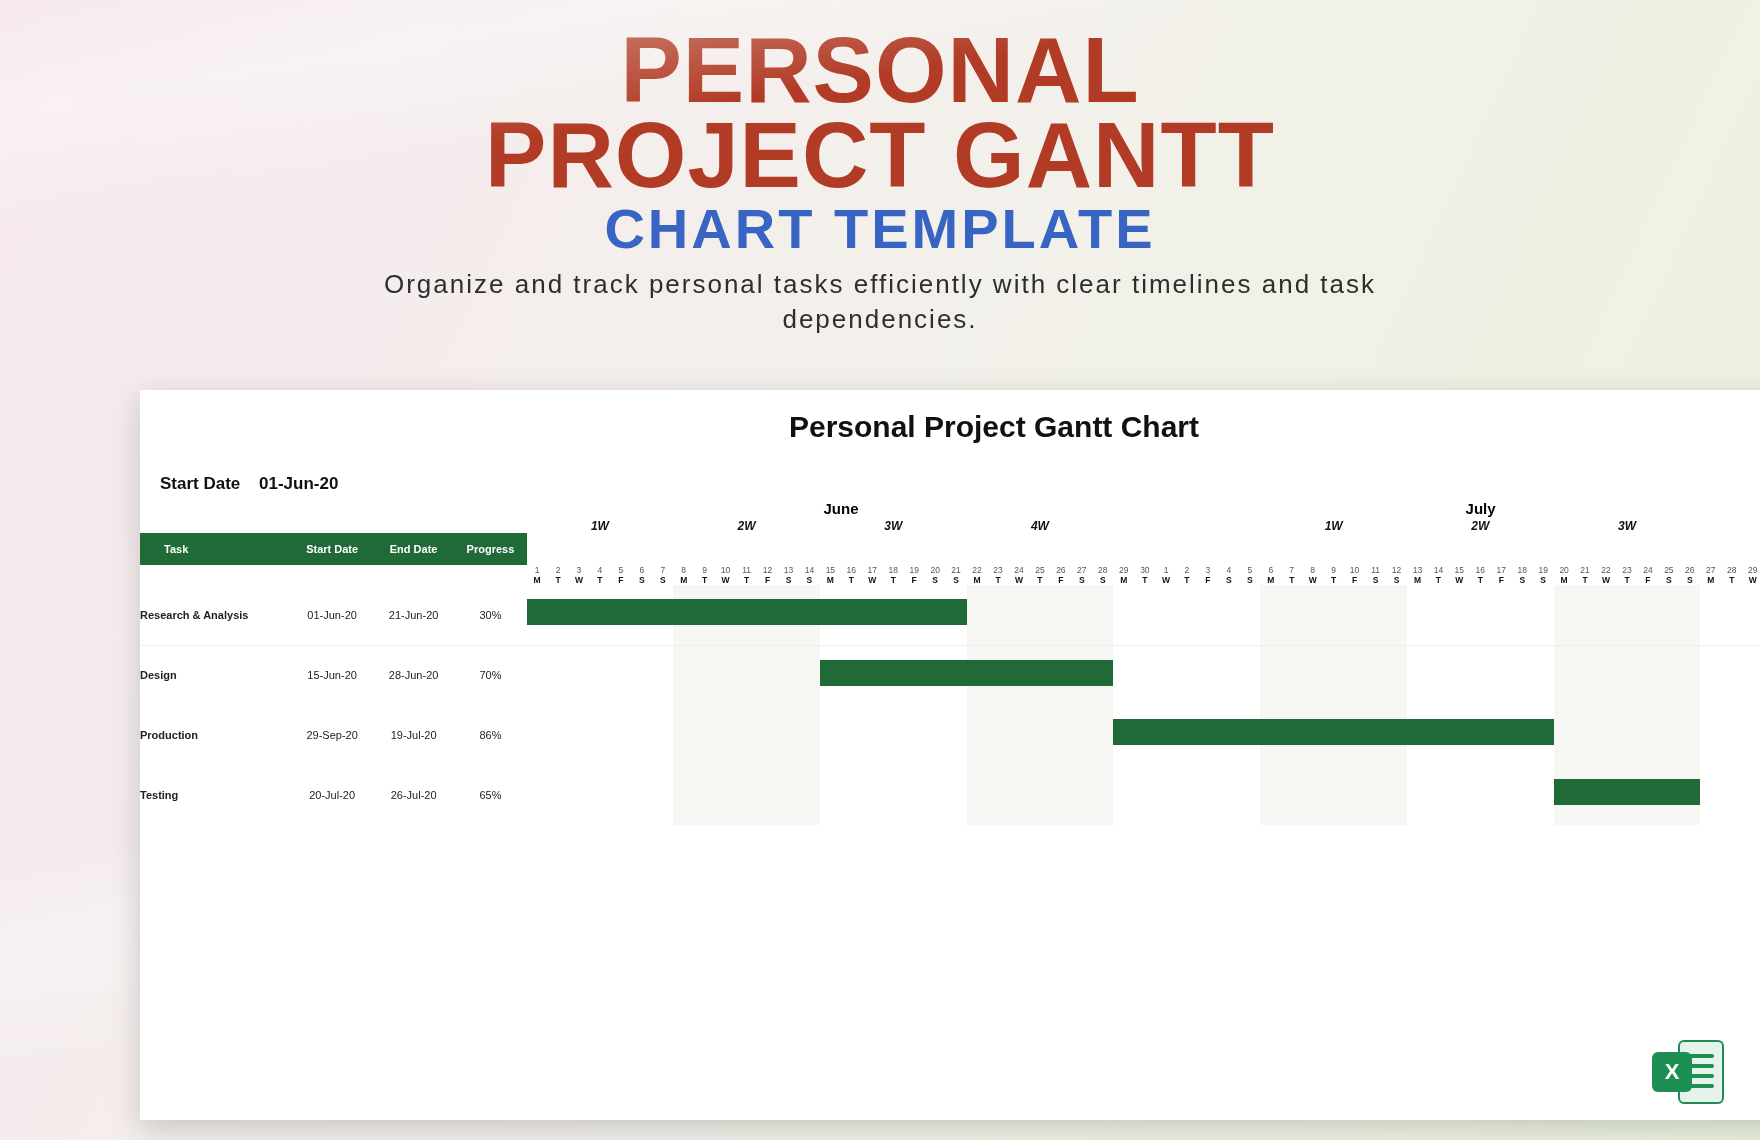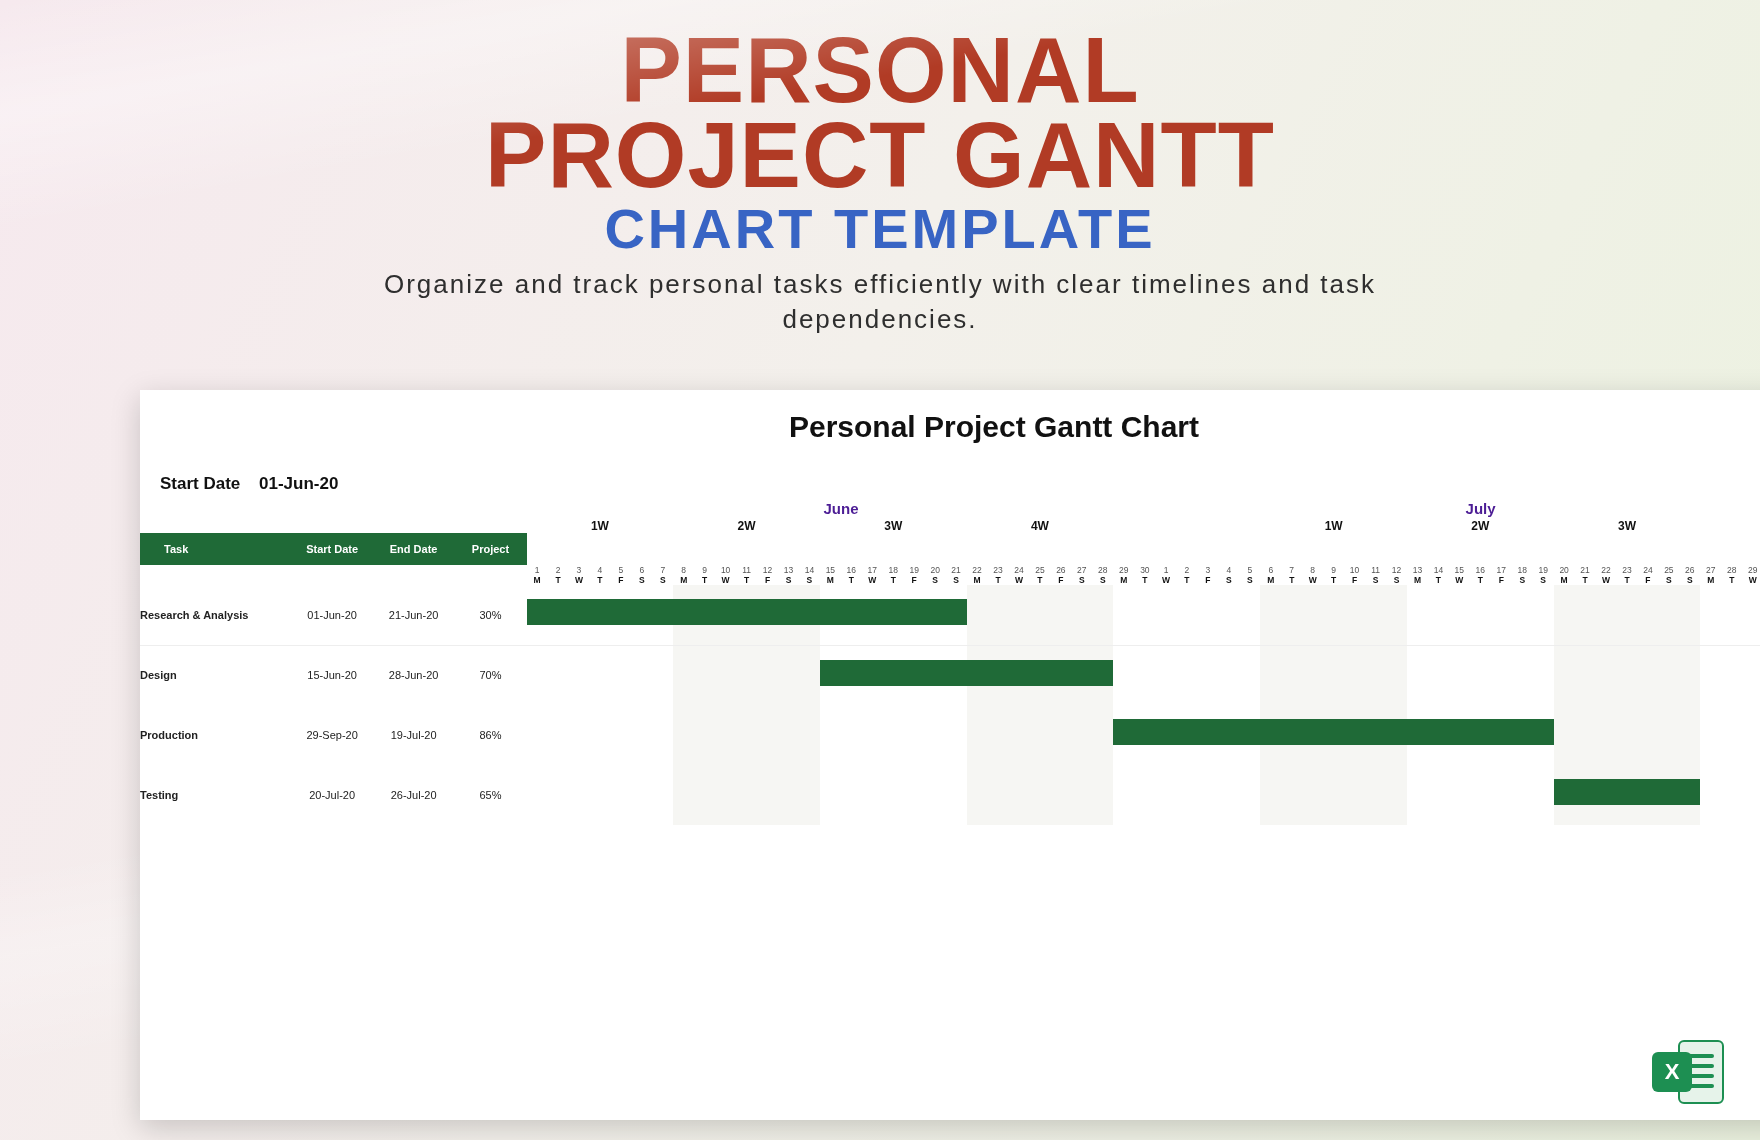--- a/index.html
+++ b/index.html
@@ -41,7 +41,7 @@
   col.c-prog  { width: 62px; }
   col.c-day   { width: 18px; }
 
-  tr.months th { font-size: 15px; font-weight: 800; color: #4c1d95; padding-bottom: 2px; }
+  tr.months th { font-size: 15px; font-weight: 800; color: #000000; padding-bottom: 2px; }
   tr.weeks   th { font-size: 12px; font-weight: 800; color: #111; }
   tr.daynums td { font-size: 8.5px; color: #555; text-align: center; }
   tr.daylets td { font-size: 8.5px; color: #111; font-weight: 800; text-align: center; }

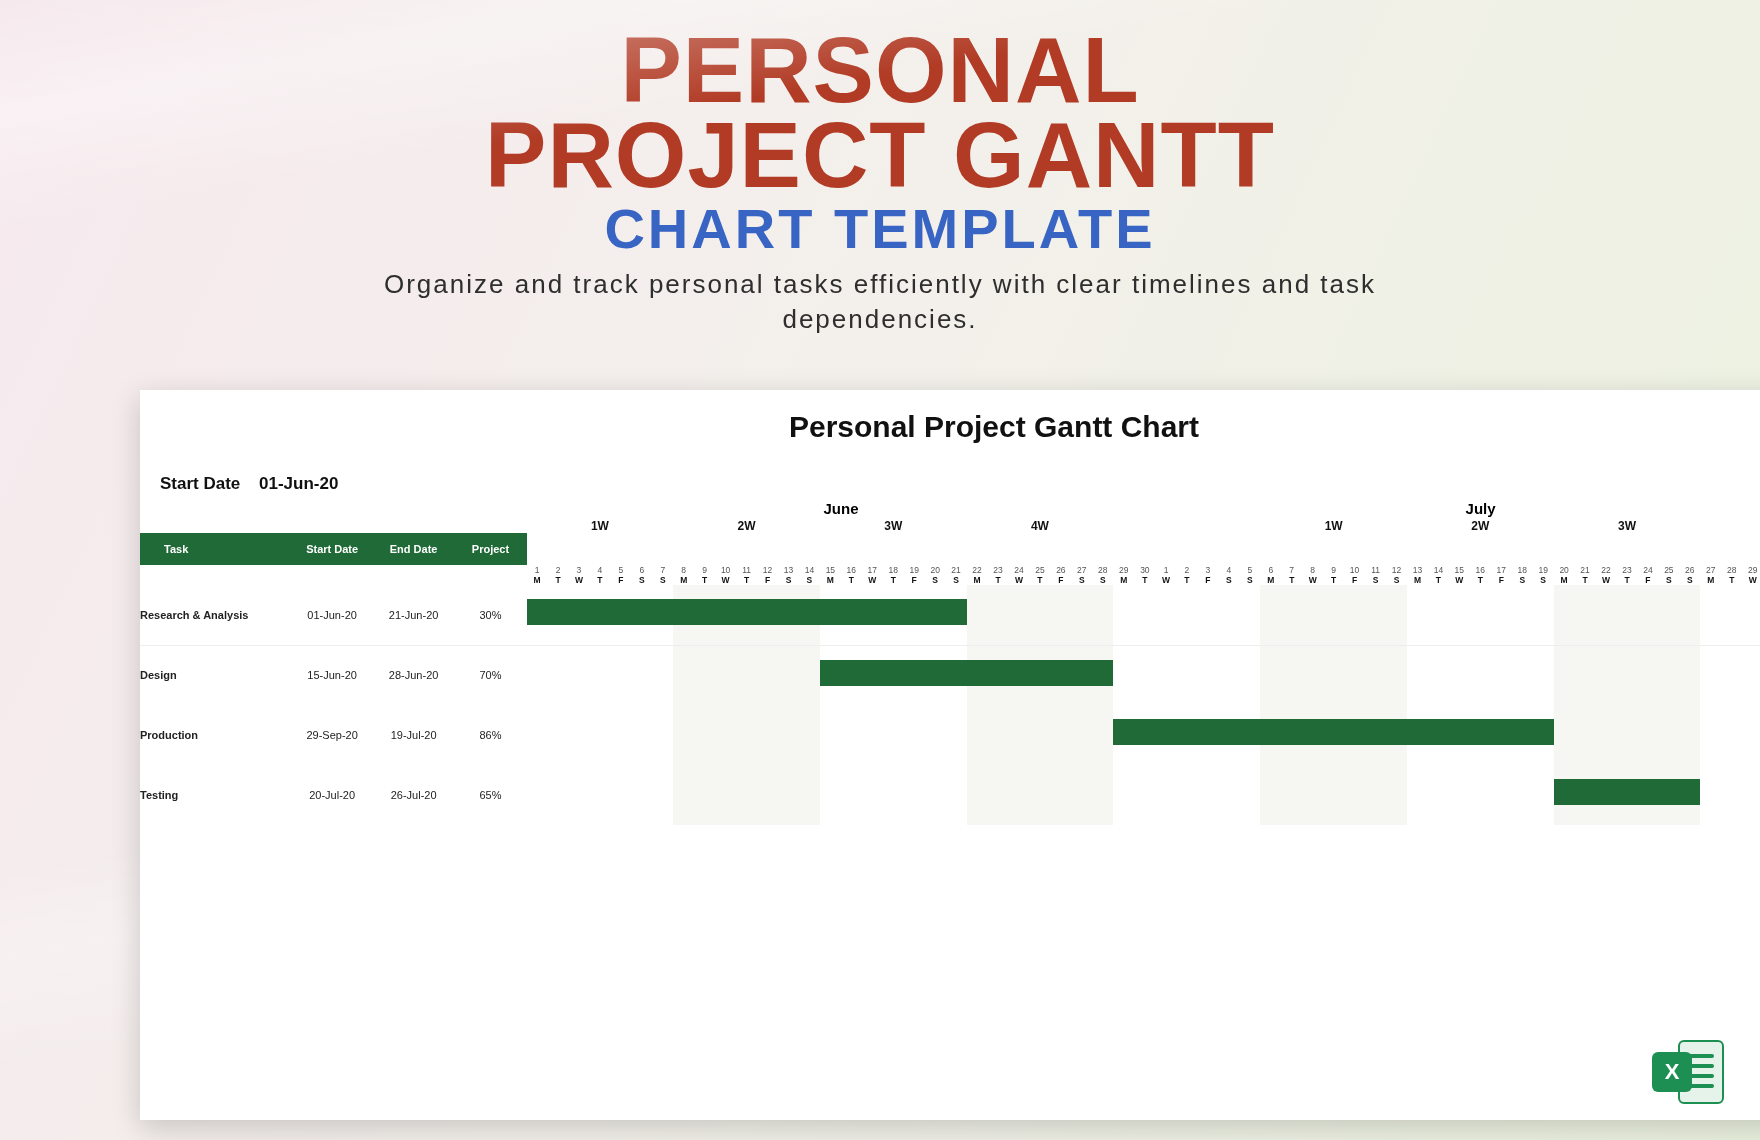--- a/index.html
+++ b/index.html
@@ -42,7 +42,7 @@
   col.c-day   { width: 18px; }
 
   tr.months th { font-size: 15px; font-weight: 800; color: #000000; padding-bottom: 2px; }
-  tr.weeks   th { font-size: 12px; font-weight: 800; color: #111; }
+  tr.weeks   th { font-size: 12px; font-weight: 800; color: #111; font-style: italic; }
   tr.daynums td { font-size: 8.5px; color: #555; text-align: center; }
   tr.daylets td { font-size: 8.5px; color: #111; font-weight: 800; text-align: center; }
 

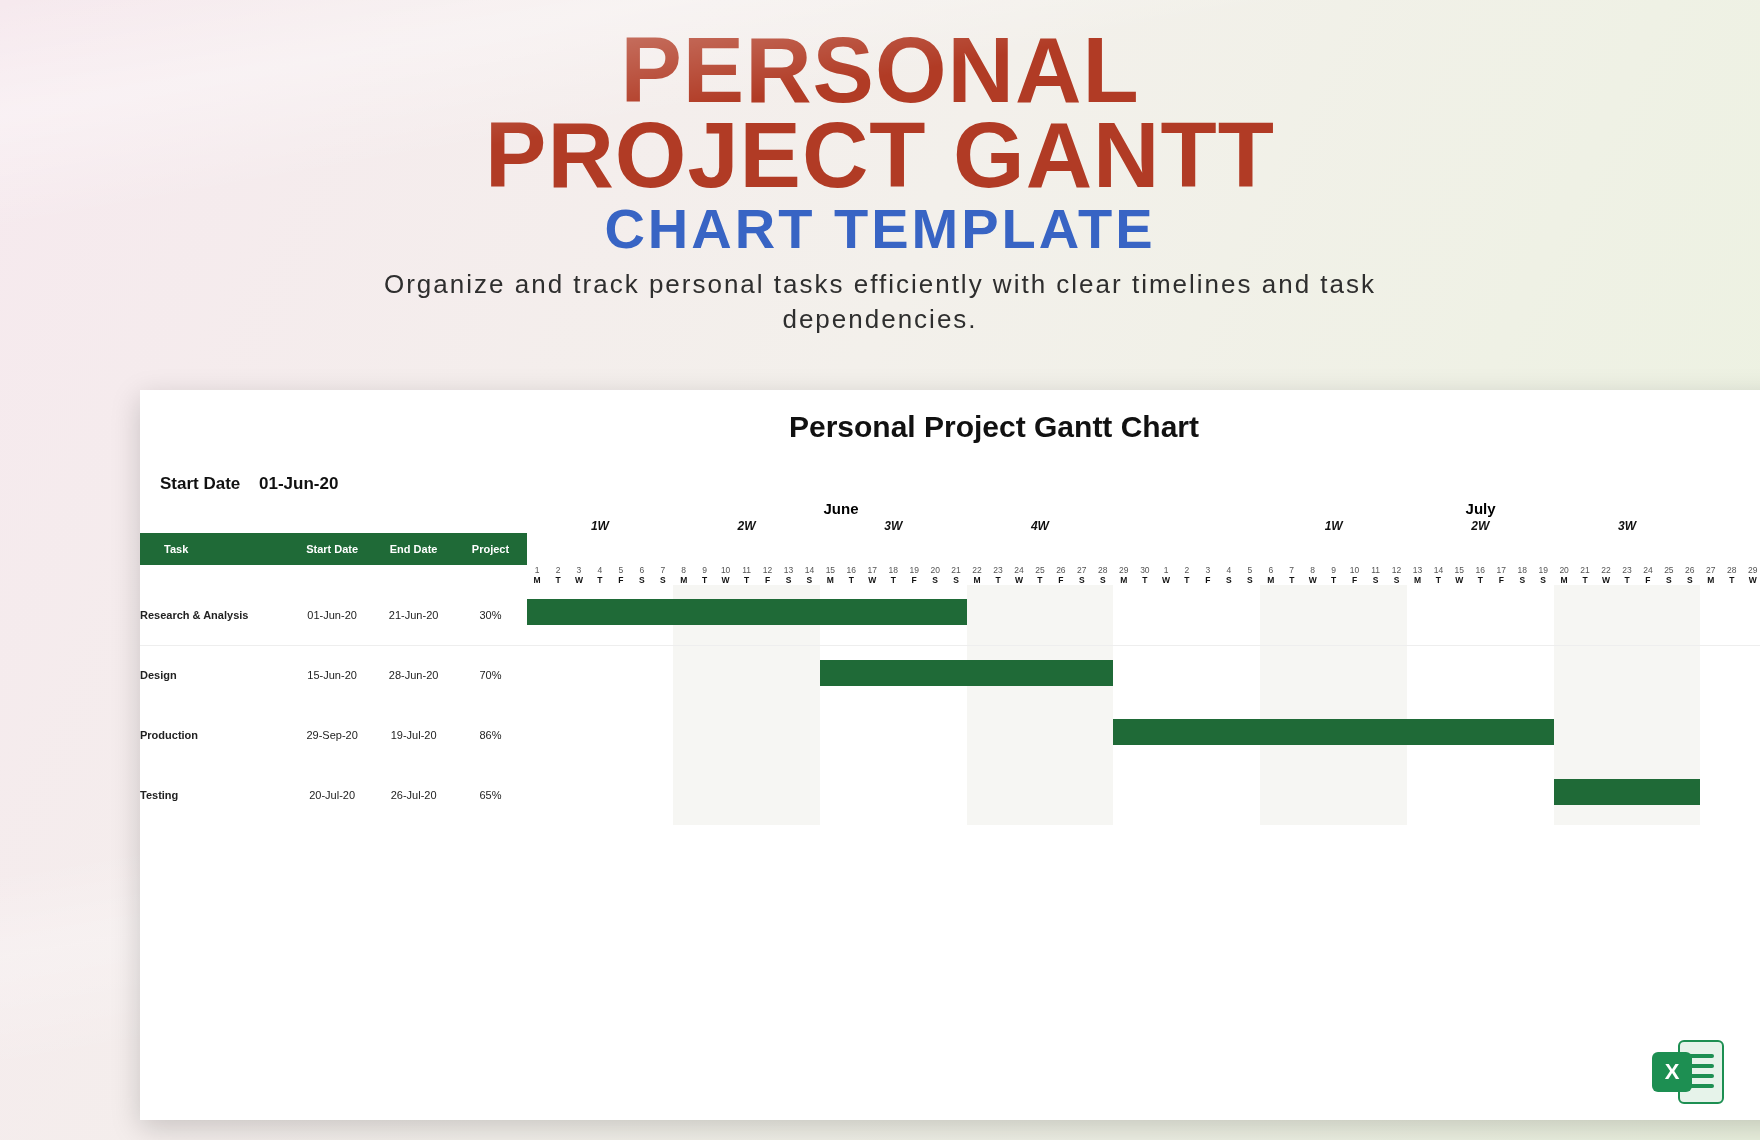--- a/index.html
+++ b/index.html
@@ -190,7 +190,7 @@
           <th class="task">Task</th>
           <th class="center">Start Date</th>
           <th class="center">End Date</th>
-          <th class="center">Project</th>
+          <th class="center">Progress</th>
           <th style="background: transparent; padding: 0px;"></th>
           <th style="background: transparent; padding: 0px;"></th>
           <th style="background: transparent; padding: 0px;"></th>

